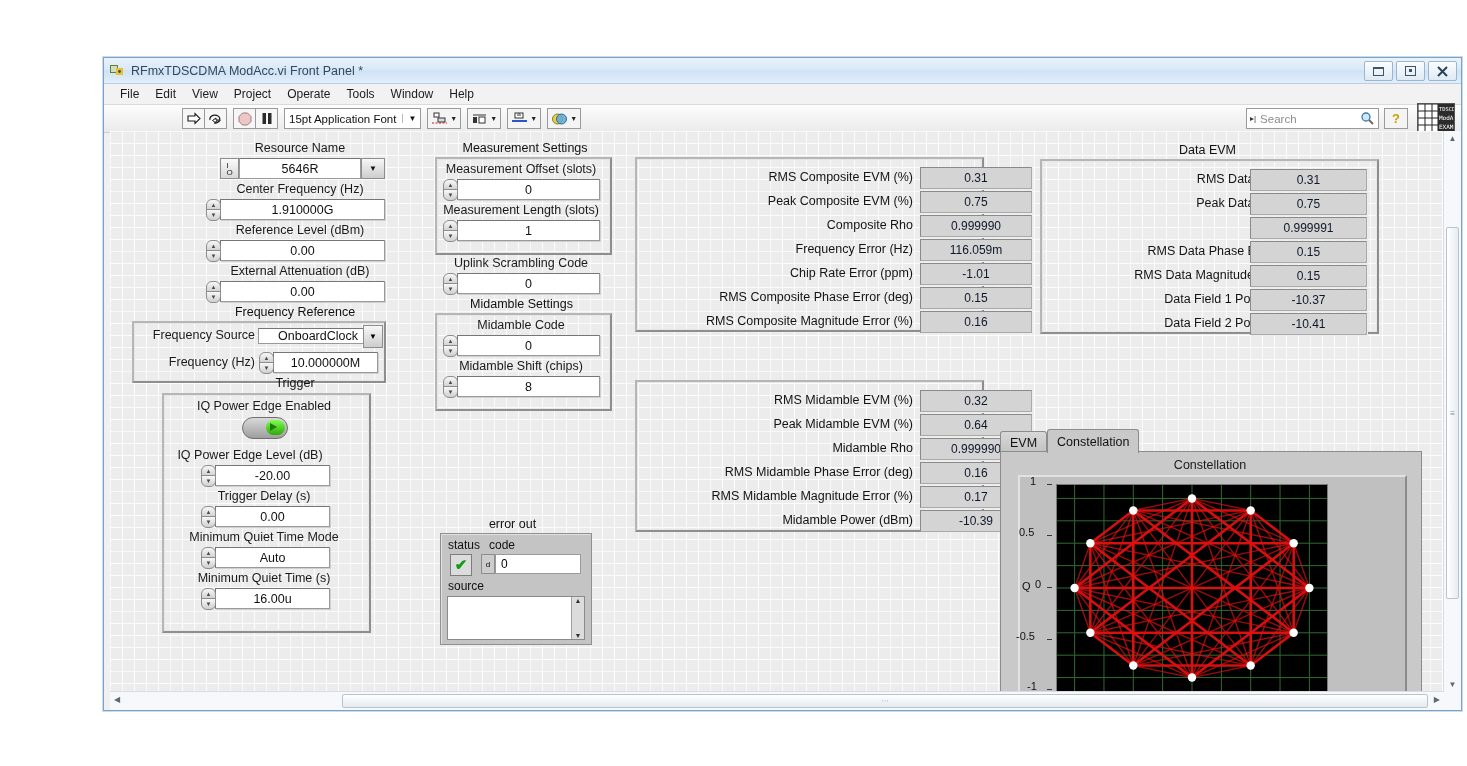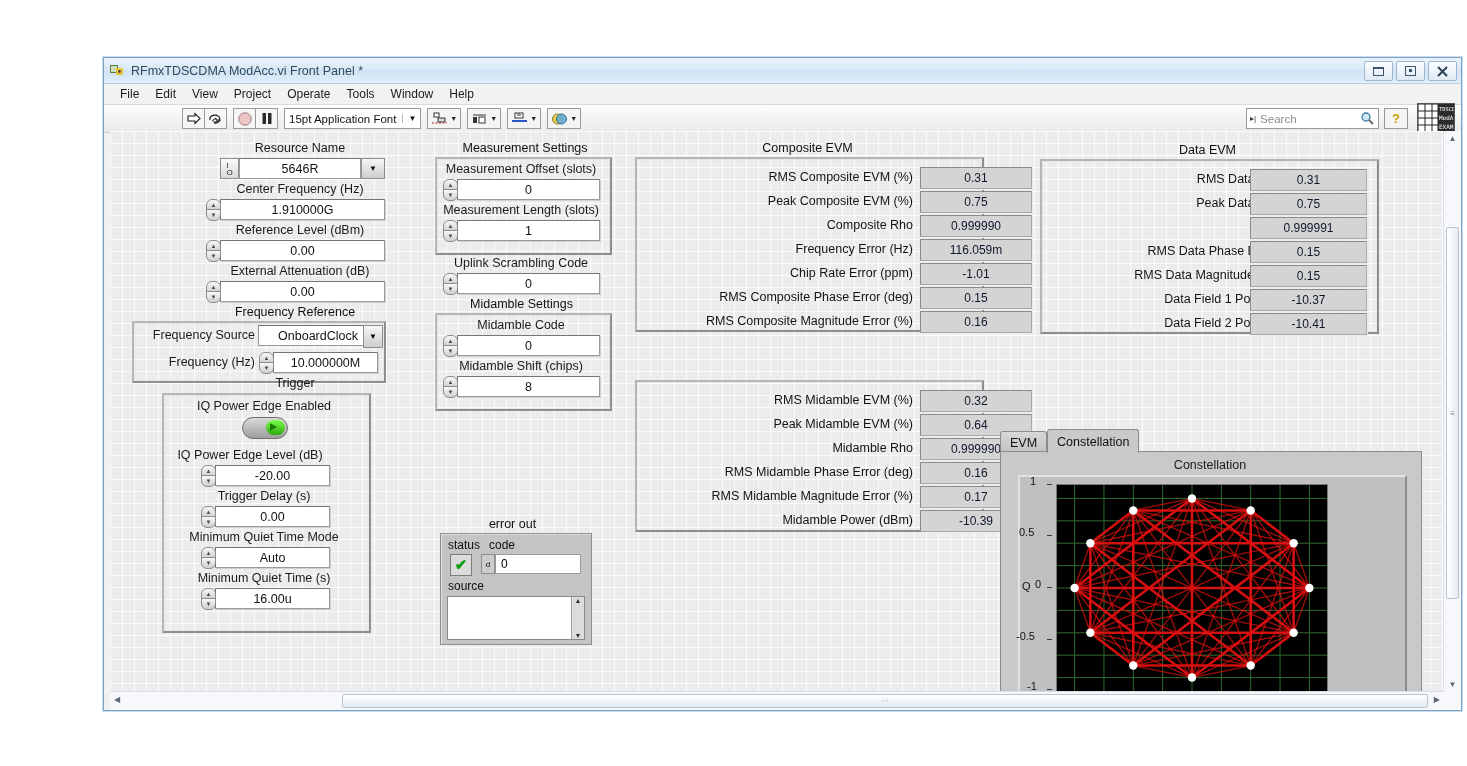--- a/index.html
+++ b/index.html
@@ -459,7 +459,6 @@
         </div>
       </div>
 
-      <div class="grptitle" style="left:525px;top:10px;width:345px;">Composite EVM</div>
       <div class="grp" style="left:525px;top:26px;width:345px;height:171px;"></div>
       <div id="composite-rows">
           <div class="indlabel" style="left: 533px; top: 39px; width: 270px;">RMS Composite EVM (%)</div>

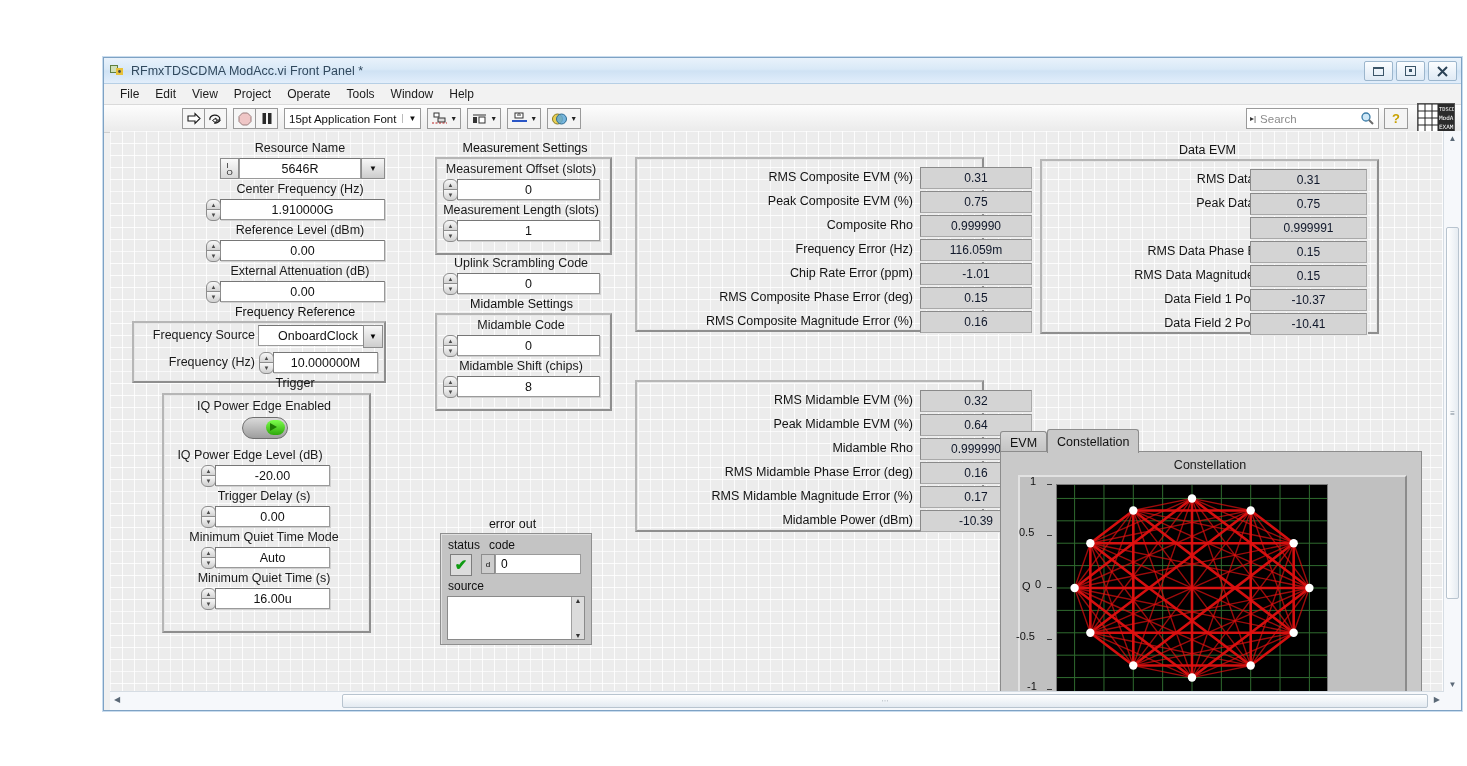--- a/index.html
+++ b/index.html
@@ -332,7 +332,7 @@
       <div class="grptitle" style="left:95px;top:174px;width:180px;">Frequency Reference</div>
       <div class="grp" style="left:22px;top:190px;width:250px;height:58px;"></div>
       <div class="lbl" style="position:absolute;left:30px;top:197px;width:115px;text-align:right;">Frequency Source</div>
-      <div class="combo" style="left:148px;top:194px;width:120px;">
+      <div class="combo" style="left:148px;top:194px;width:120px;align-items:center;">
         <span class="val">OnboardClock</span>
       </div>
       <div style="position:absolute;left:253px;top:194px;width:18px;height:21px;border:1px solid #8d8d8d;

